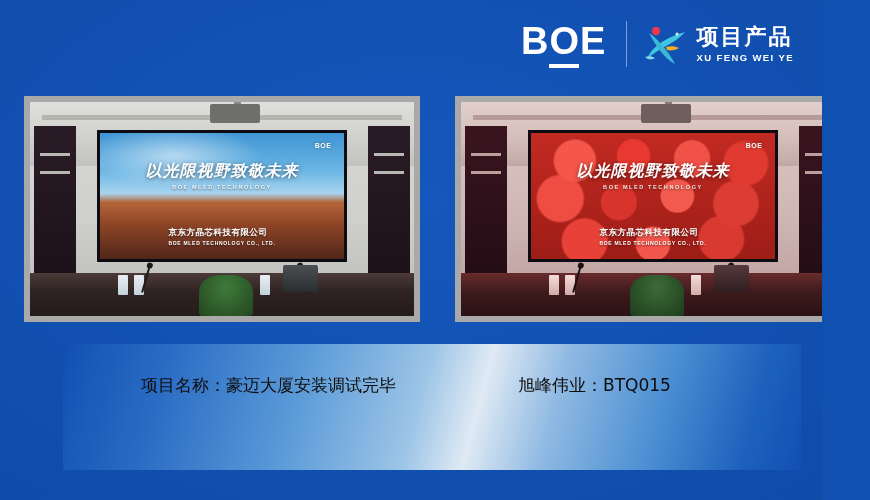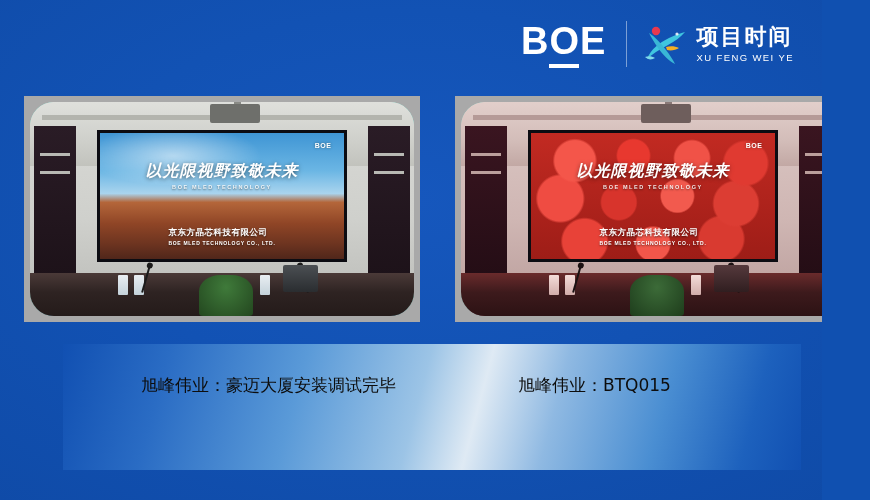--- a/index.html
+++ b/index.html
@@ -232,7 +232,7 @@
         <circle cx="34" cy="11" r="1.6" fill="#ffffff" opacity=".85"></circle>
       </svg>
       <div class="partner-txt">
-        <div class="partner-cn">项目时间</div>
+        <div class="partner-cn">项目产品</div>
         <div class="partner-en">XU FENG WEI YE</div>
       </div>
     </div>

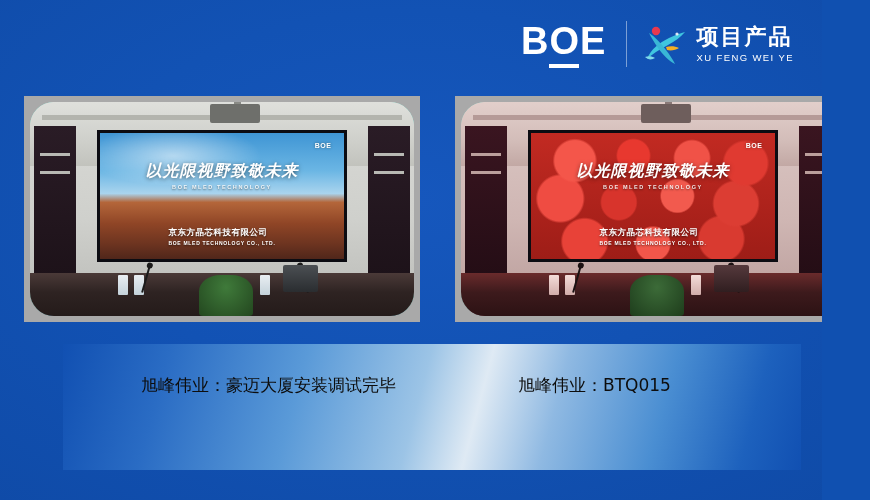--- a/index.html
+++ b/index.html
@@ -45,7 +45,7 @@
     font-family:"DejaVu Sans","Liberation Sans",sans-serif;
   }
   .partner-en {
-    color:#ffffff; font-size:9.5px; font-weight:400; letter-spacing:1.4px;
+    color:#ffffff; font-size:9.5px; font-weight:700; letter-spacing:1.4px;
     line-height:13px; margin-top:2px;
     font-family:"Liberation Sans","DejaVu Sans",sans-serif;
   }

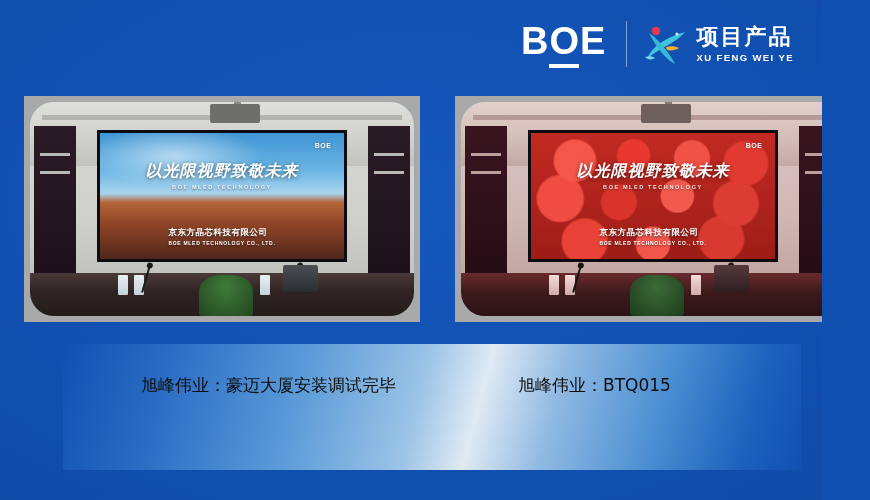--- a/index.html
+++ b/index.html
@@ -57,7 +57,7 @@
   }
   #photo-left  { left:24px; }
   #photo-right { left:455px; }
-  .photo-inner { position:relative; width:100%; height:100%; overflow:hidden; background:#14b8a6;border-radius:24px; }
+  .photo-inner { position:relative; width:100%; height:100%; overflow:hidden; background:#14b8a6; }
 
   
   .room { position:absolute; inset:0; }

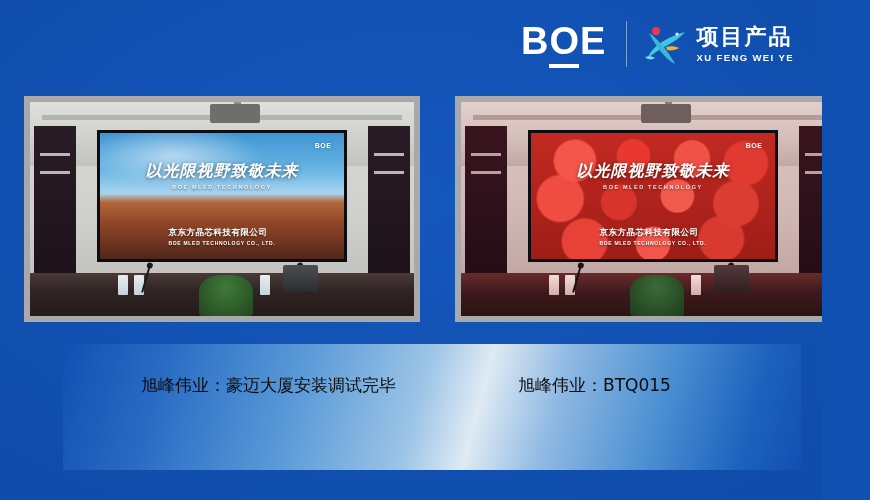--- a/index.html
+++ b/index.html
@@ -330,7 +330,7 @@
   <div id="info-banner">
 
     <div class="info-col" id="info-col-left">
-      <div class="info-line">旭峰伟业：豪迈大厦安装调试完毕</div>
+      <div class="info-line">项目名称：豪迈大厦安装调试完毕</div>
     </div>
 
     <div class="info-col" id="info-col-right">

